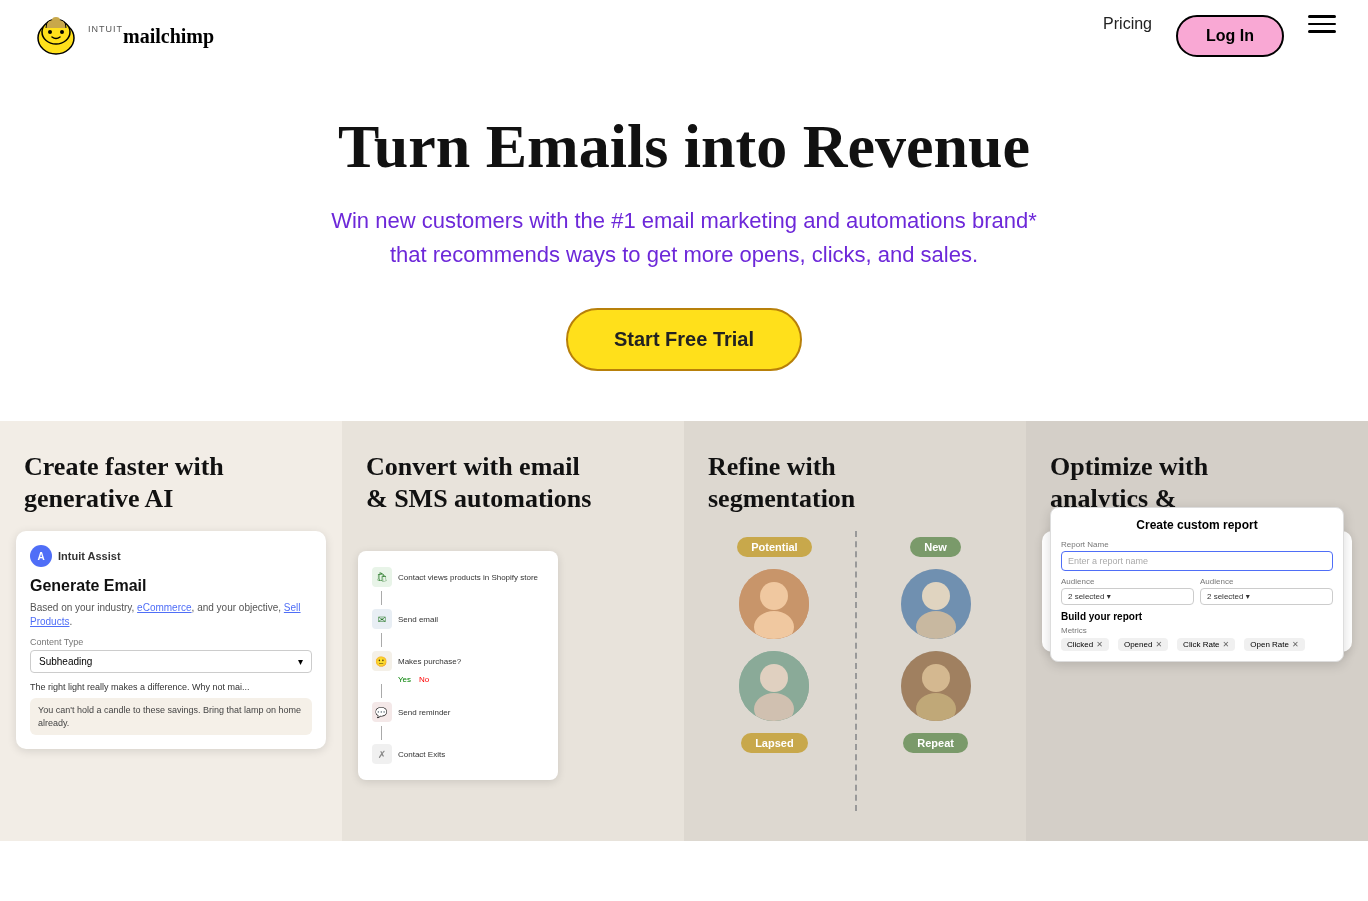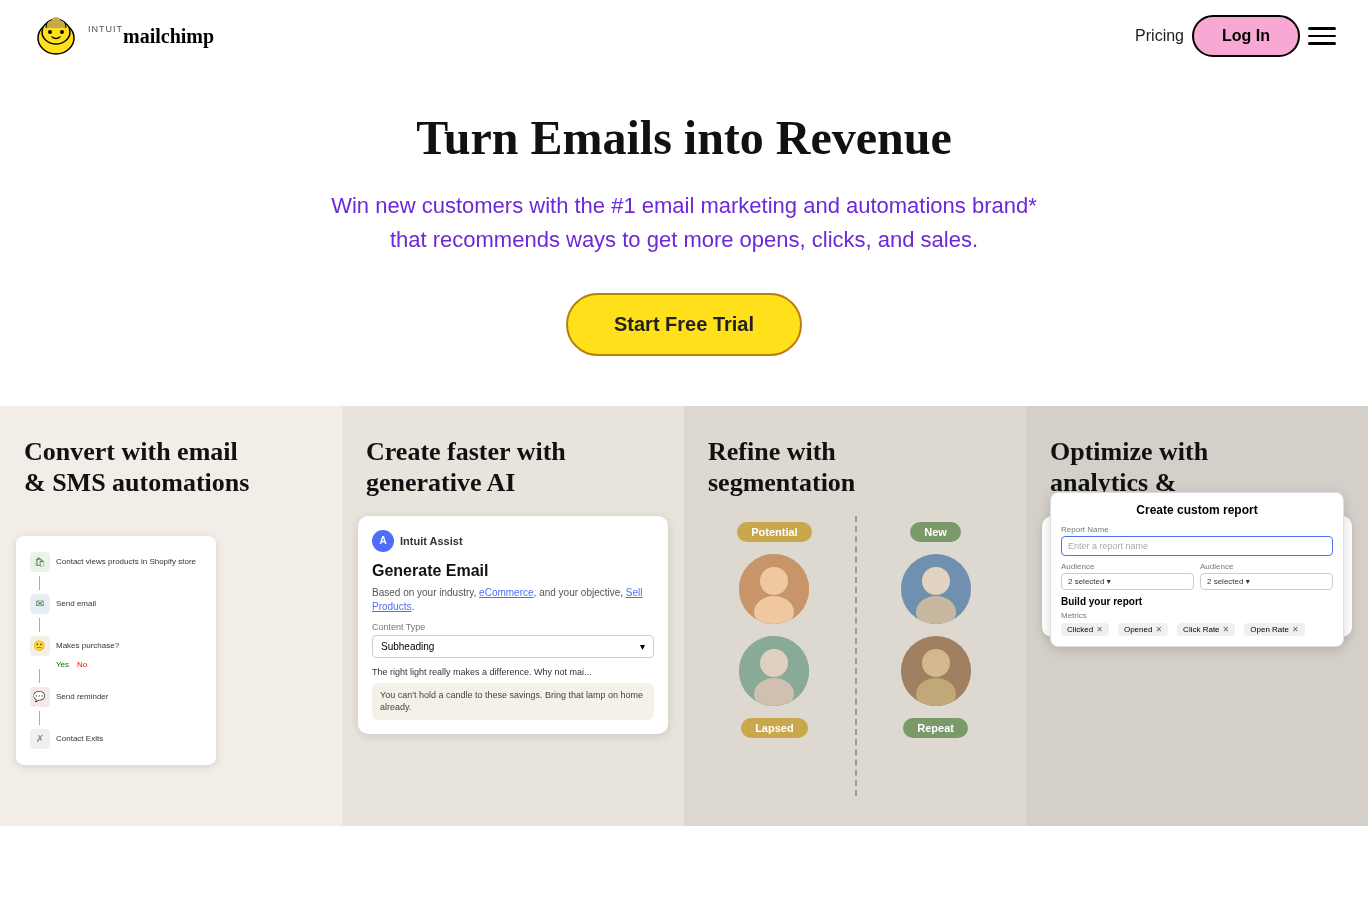--- a/index.html
+++ b/index.html
@@ -36,8 +36,7 @@
     .logo-text .mailchimp { font-size: 20px; font-weight: bold; color: #000; font-family: 'Georgia', serif; }
     .nav-right {
       display: flex;
-      align-items: center;
-      gap: 8px;
+      gap: 24px;
     }
     .nav-pricing {
       font-family: Arial, sans-serif;

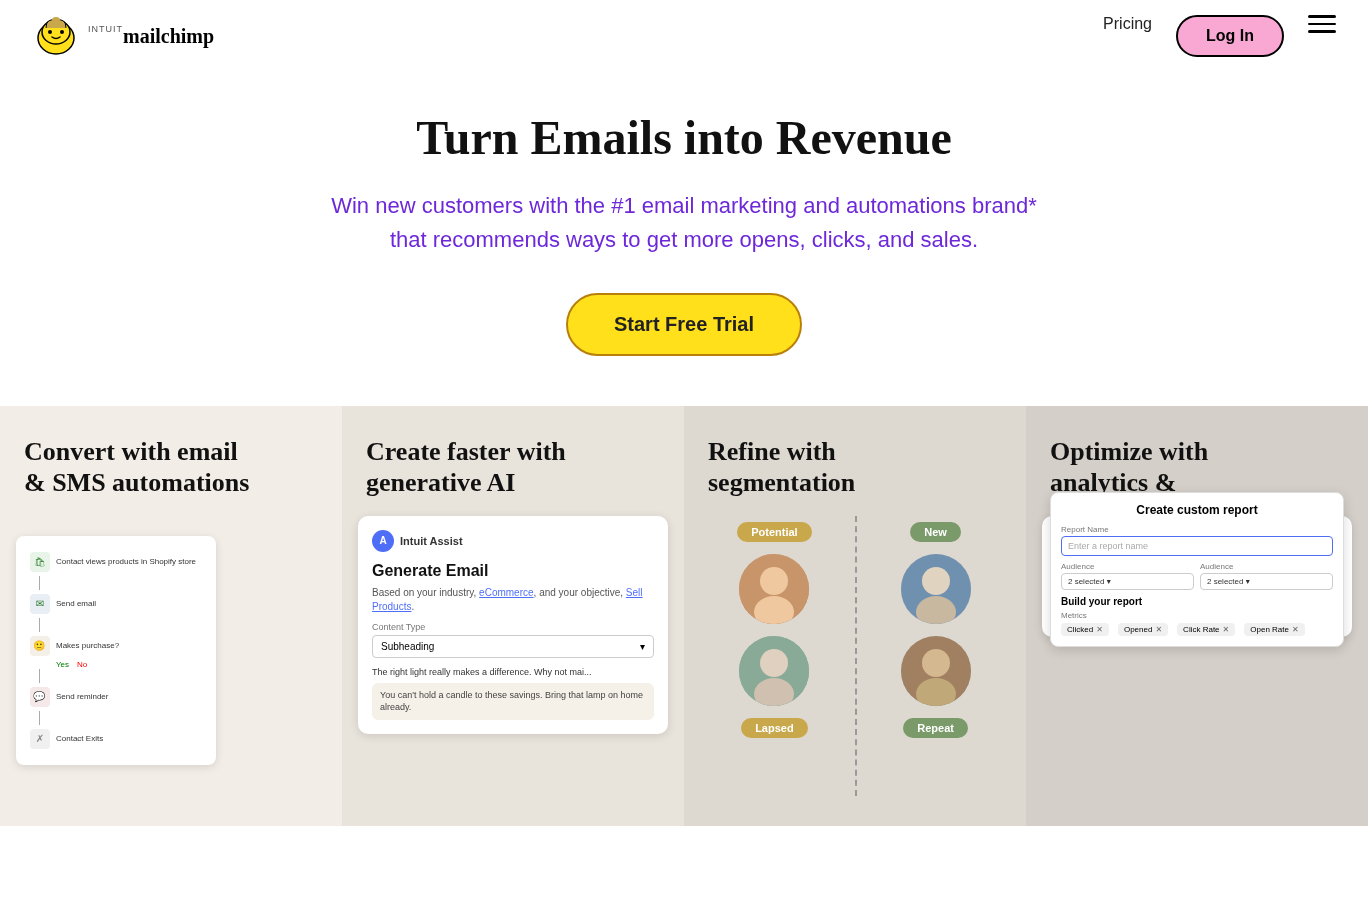--- a/index.html
+++ b/index.html
@@ -78,7 +78,7 @@
     }
     .hero h1 {
       font-family: 'Georgia', serif;
-      font-size: 48px;
+      font-size: 62px;
       font-weight: bold;
       color: #111;
       margin-bottom: 24px;

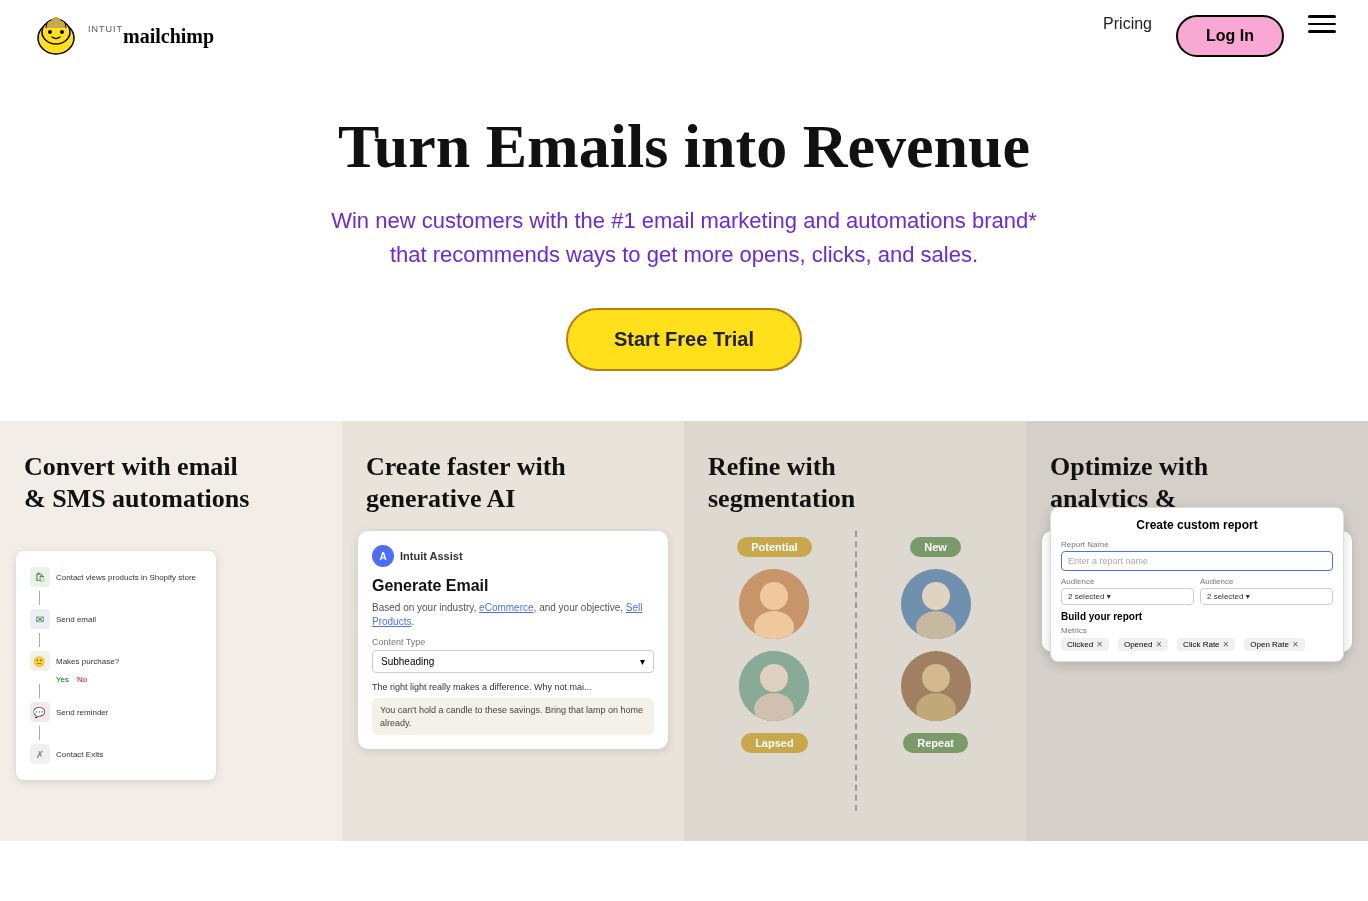--- a/index.html
+++ b/index.html
@@ -388,6 +388,27 @@
 <div class="features">
 
   <div class="feature-panel">
+    <div class="feature-title">Create faster with<br>generative AI</div>
+    <div class="ai-mockup">
+      <div class="ai-assist-header">
+        <div class="ai-icon">A</div>
+        <span>Intuit Assist</span>
+      </div>
+      <div class="ai-generate-title">Generate Email</div>
+      <div class="ai-desc">
+        Based on your industry, <a>eCommerce</a>, and your objective, <a>Sell Products</a>.
+      </div>
+      <div class="ai-label">Content Type</div>
+      <div class="ai-select">
+        <span>Subheading</span>
+        <span>▾</span>
+      </div>
+      <div class="ai-content">The right light really makes a difference. Why not mai...</div>
+      <div class="ai-suggestion">You can't hold a candle to these savings. Bring that lamp on home already.</div>
+    </div>
+  </div>
+
+  <div class="feature-panel">
     <div class="feature-title">Convert with email<br>&amp; SMS automations</div>
     <div class="automation-mockup">
       <div class="flow-item">
@@ -420,27 +441,6 @@
       </div>
     </div>
 
-  </div>
-
-  <div class="feature-panel">
-    <div class="feature-title">Create faster with<br>generative AI</div>
-    <div class="ai-mockup">
-      <div class="ai-assist-header">
-        <div class="ai-icon">A</div>
-        <span>Intuit Assist</span>
-      </div>
-      <div class="ai-generate-title">Generate Email</div>
-      <div class="ai-desc">
-        Based on your industry, <a>eCommerce</a>, and your objective, <a>Sell Products</a>.
-      </div>
-      <div class="ai-label">Content Type</div>
-      <div class="ai-select">
-        <span>Subheading</span>
-        <span>▾</span>
-      </div>
-      <div class="ai-content">The right light really makes a difference. Why not mai...</div>
-      <div class="ai-suggestion">You can't hold a candle to these savings. Bring that lamp on home already.</div>
-    </div>
   </div>
 
   <div class="feature-panel">

